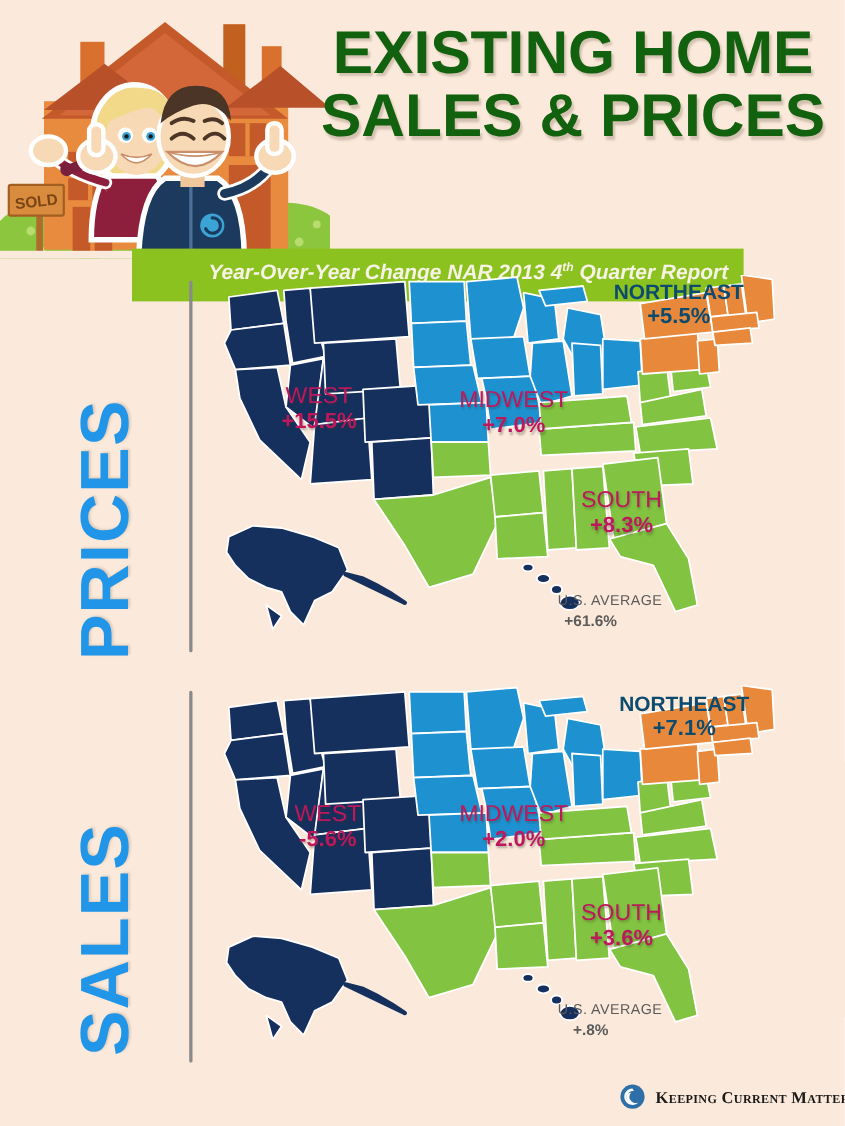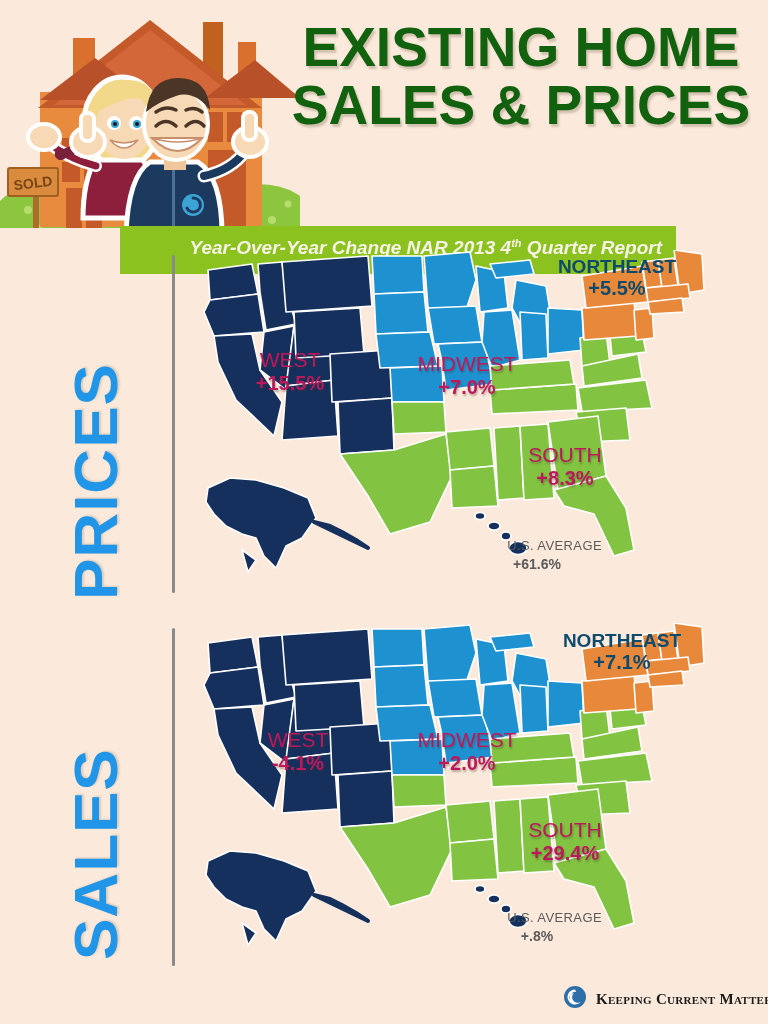--- a/index.html
+++ b/index.html
@@ -502,7 +502,7 @@
 
   <div class="map-label lbl-white" style="left:233px; top:728px; width:130px;">
     <div class="lbl-name">WEST</div>
-    <div class="lbl-val">-4.1%</div>
+    <div class="lbl-val">-5.6%</div>
   </div>
 
   <div class="map-label lbl-white" style="left:402px; top:728px; width:130px;">

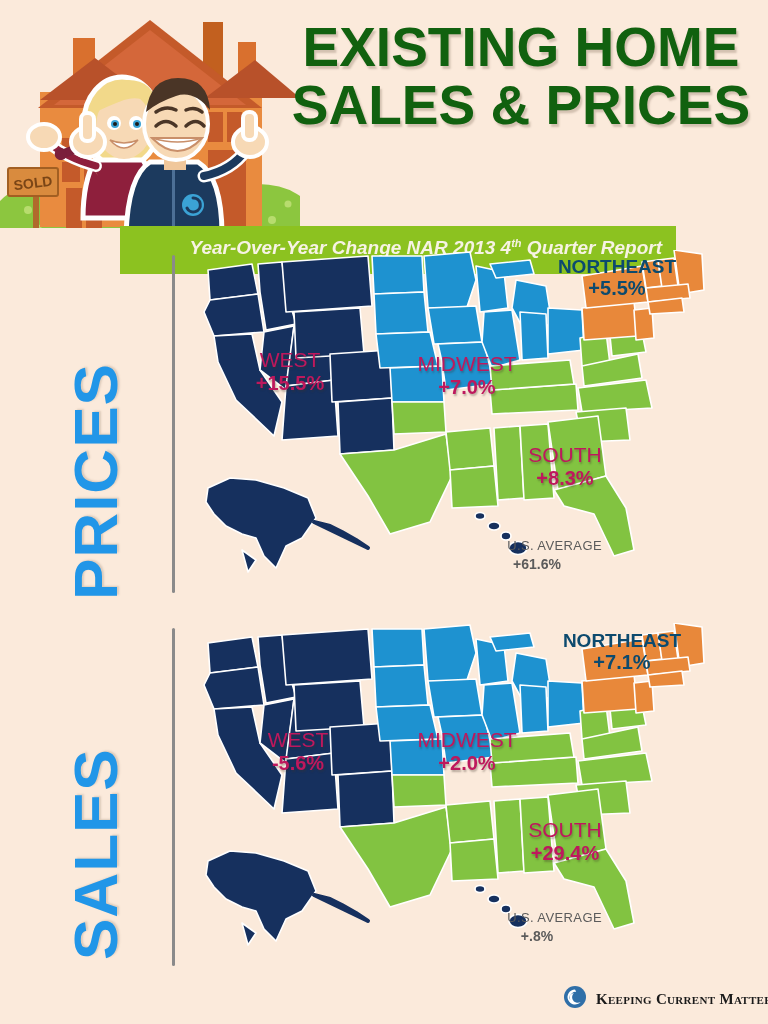--- a/index.html
+++ b/index.html
@@ -512,7 +512,7 @@
 
   <div class="map-label lbl-white" style="left:505px; top:818px; width:120px;">
     <div class="lbl-name">SOUTH</div>
-    <div class="lbl-val">+29.4%</div>
+    <div class="lbl-val">+3.6%</div>
   </div>
 
   <div class="map-label lbl-dark" style="left:552px; top:630px; width:140px;">

